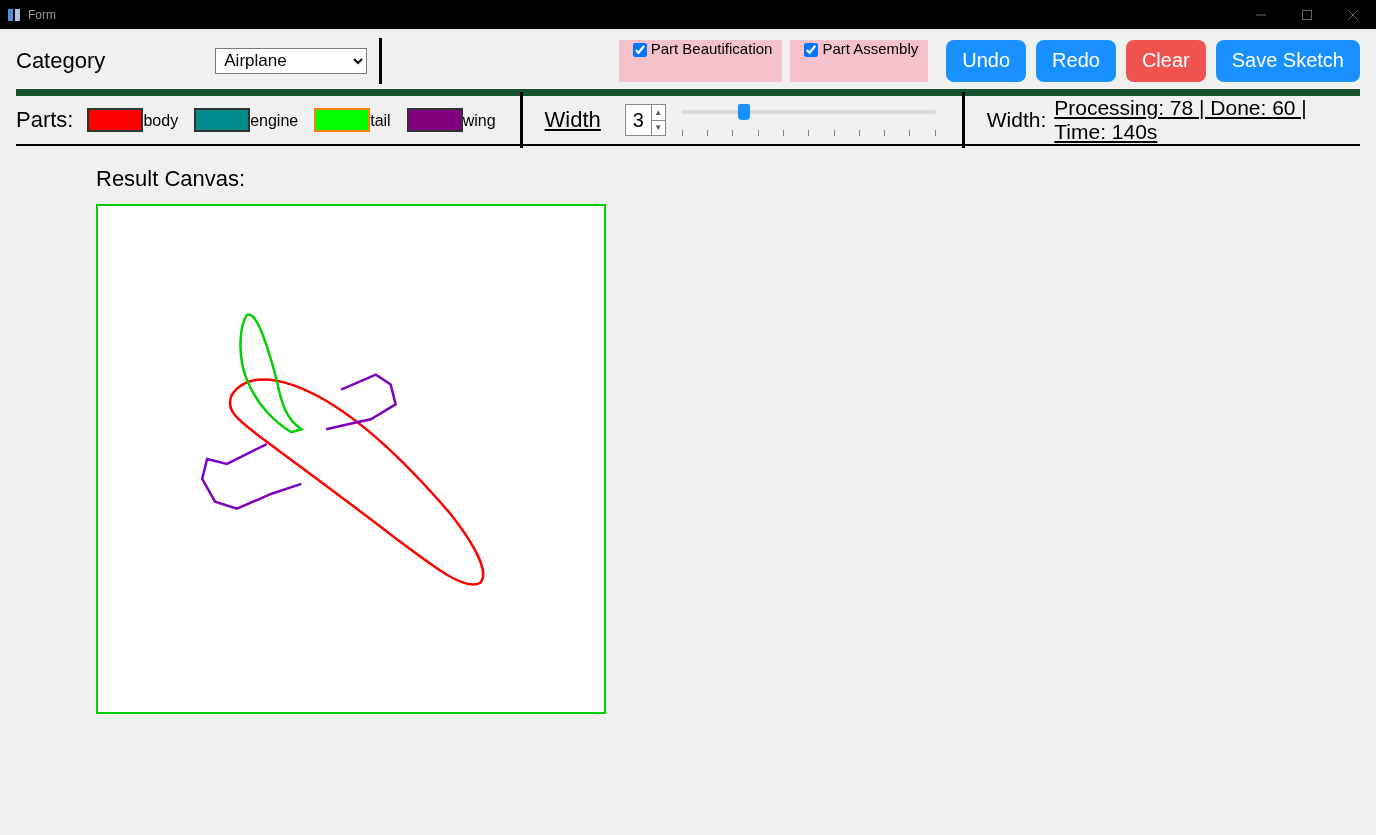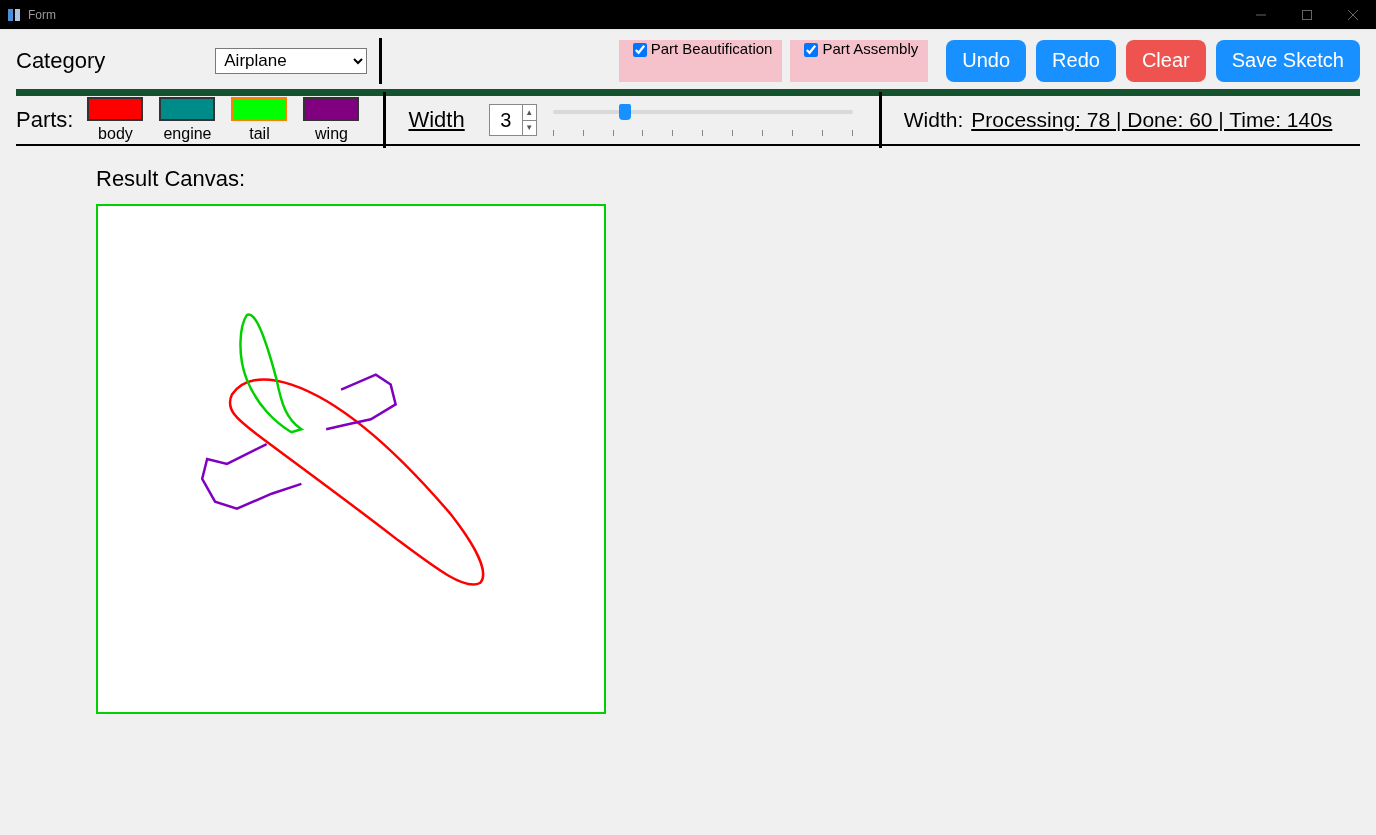--- a/index.html
+++ b/index.html
@@ -106,8 +106,8 @@
     .parts-label { font-size: 22px; margin-right: 6px; }
     .part-col {
       display: flex;
-      flex-direction: column;
-      align-items: center;
+      flex-direction: row;
+      align-items: flex-start;
       margin: 16px 8px;
     }
     .swatch {

